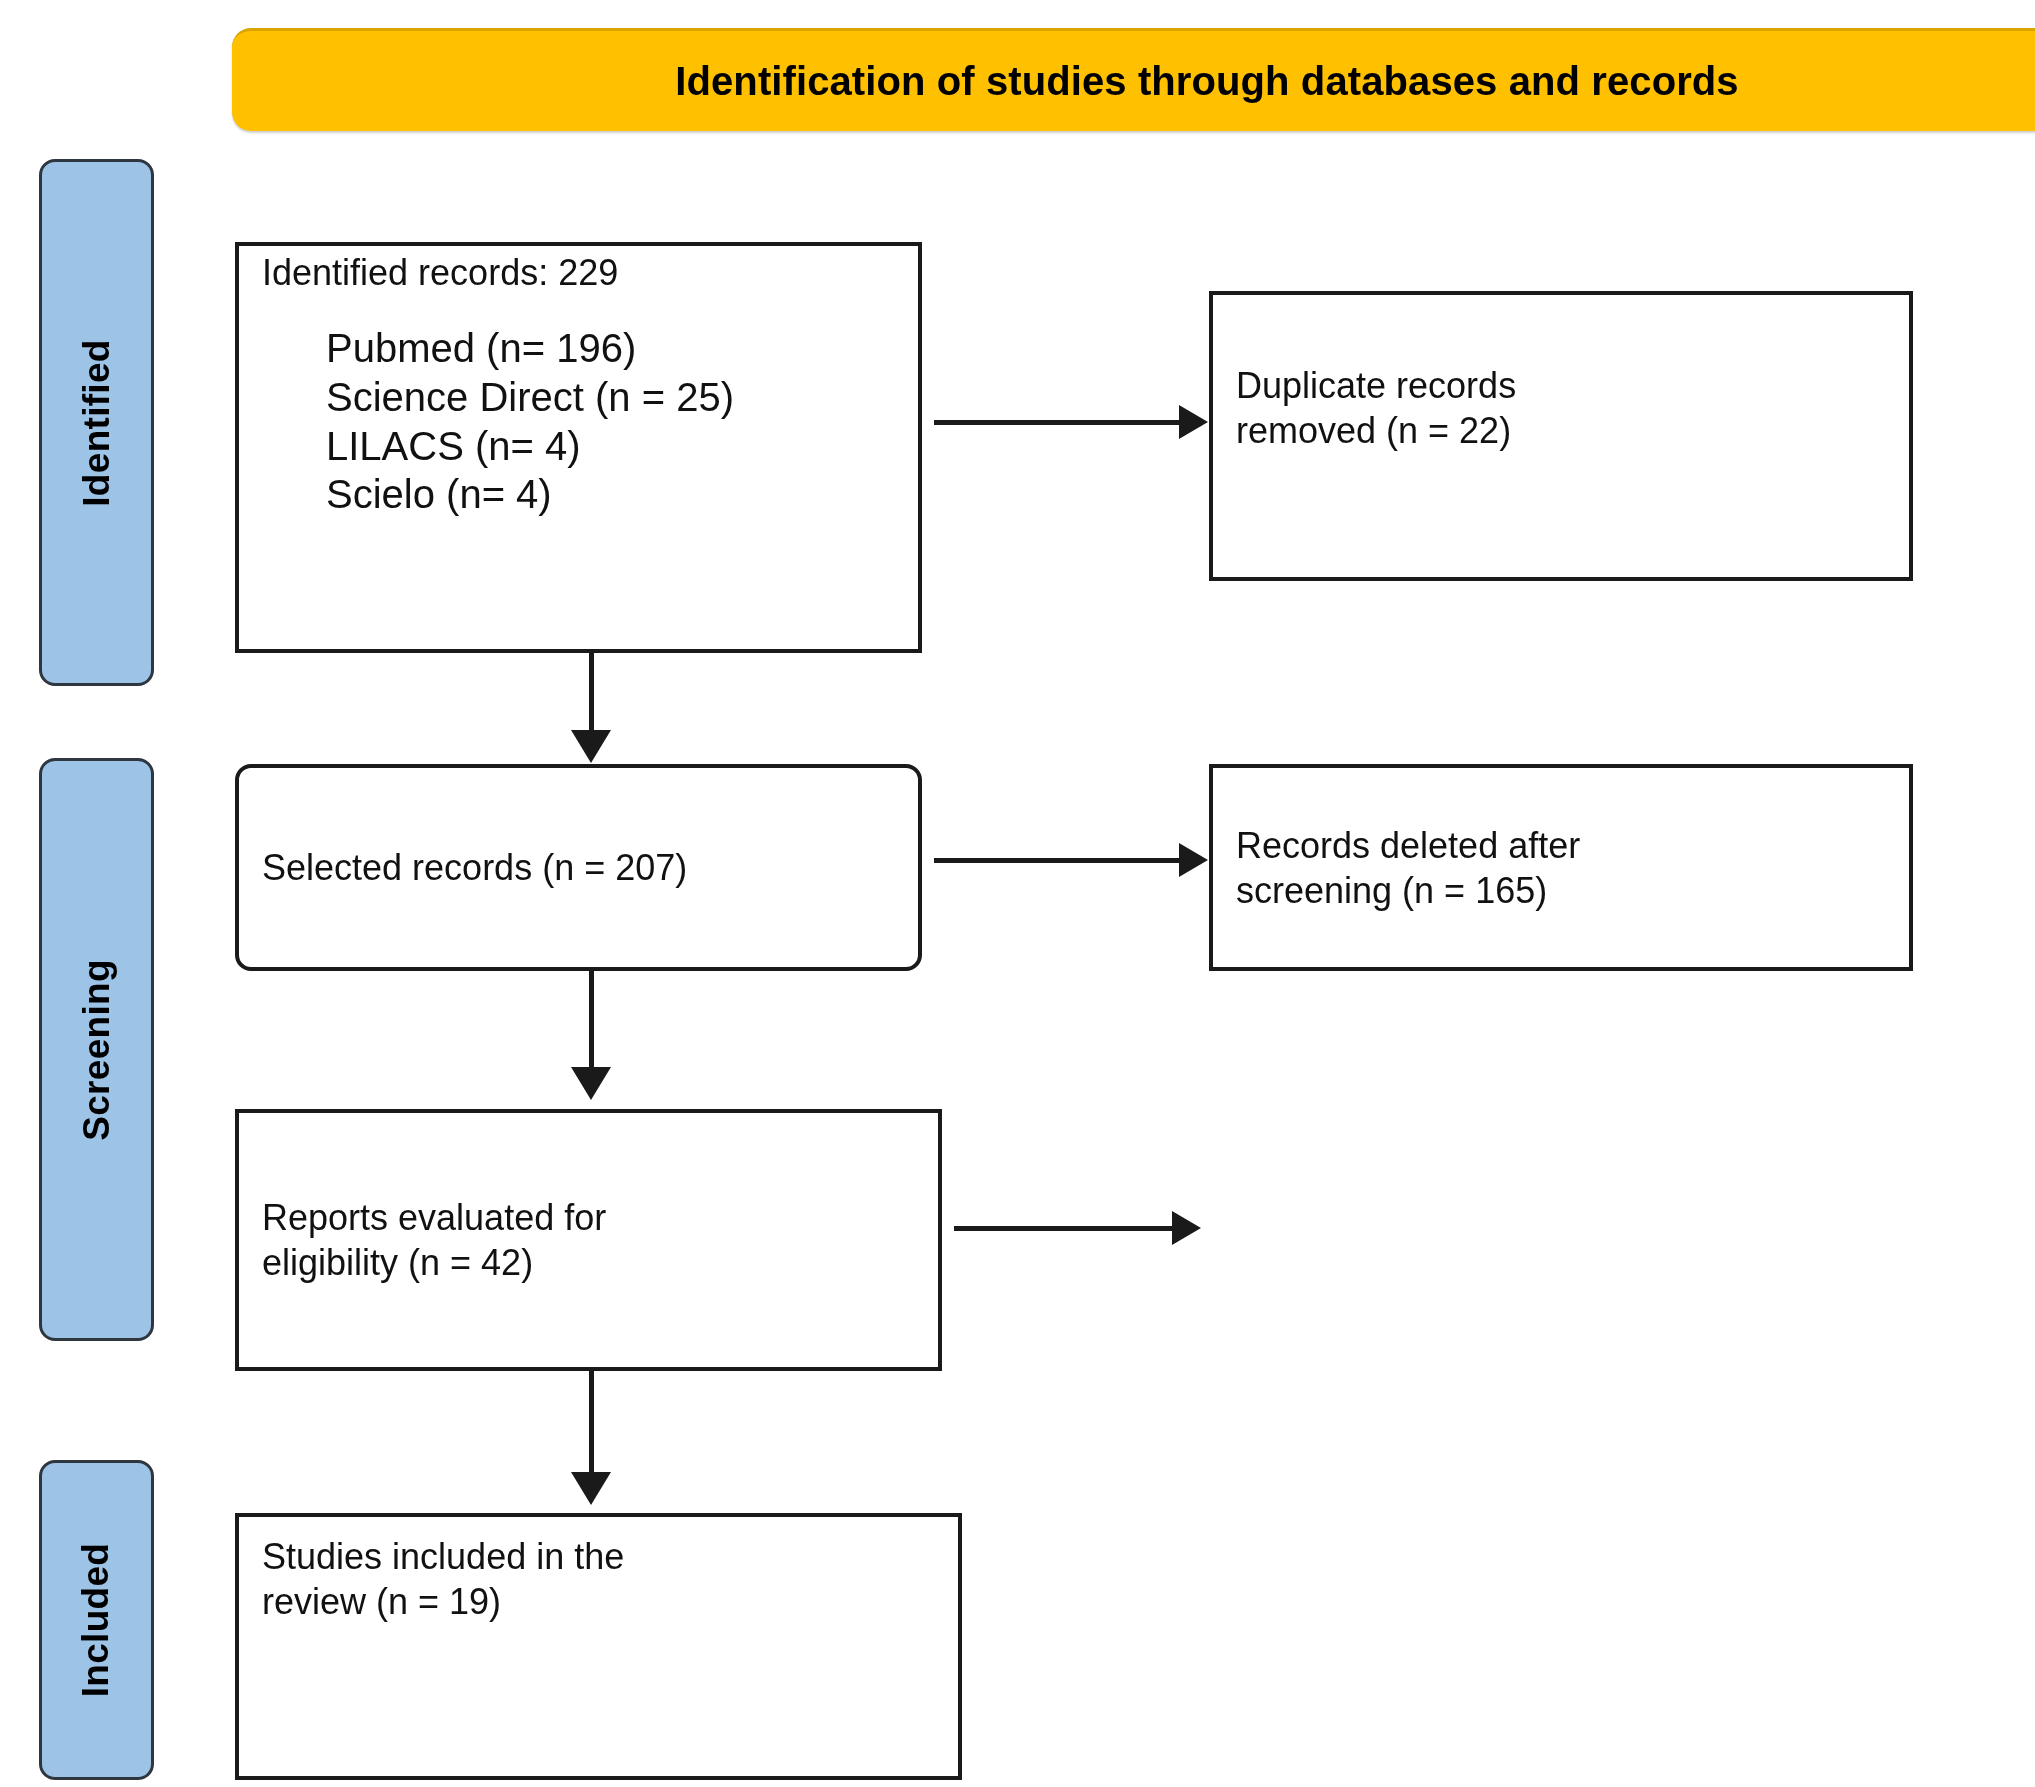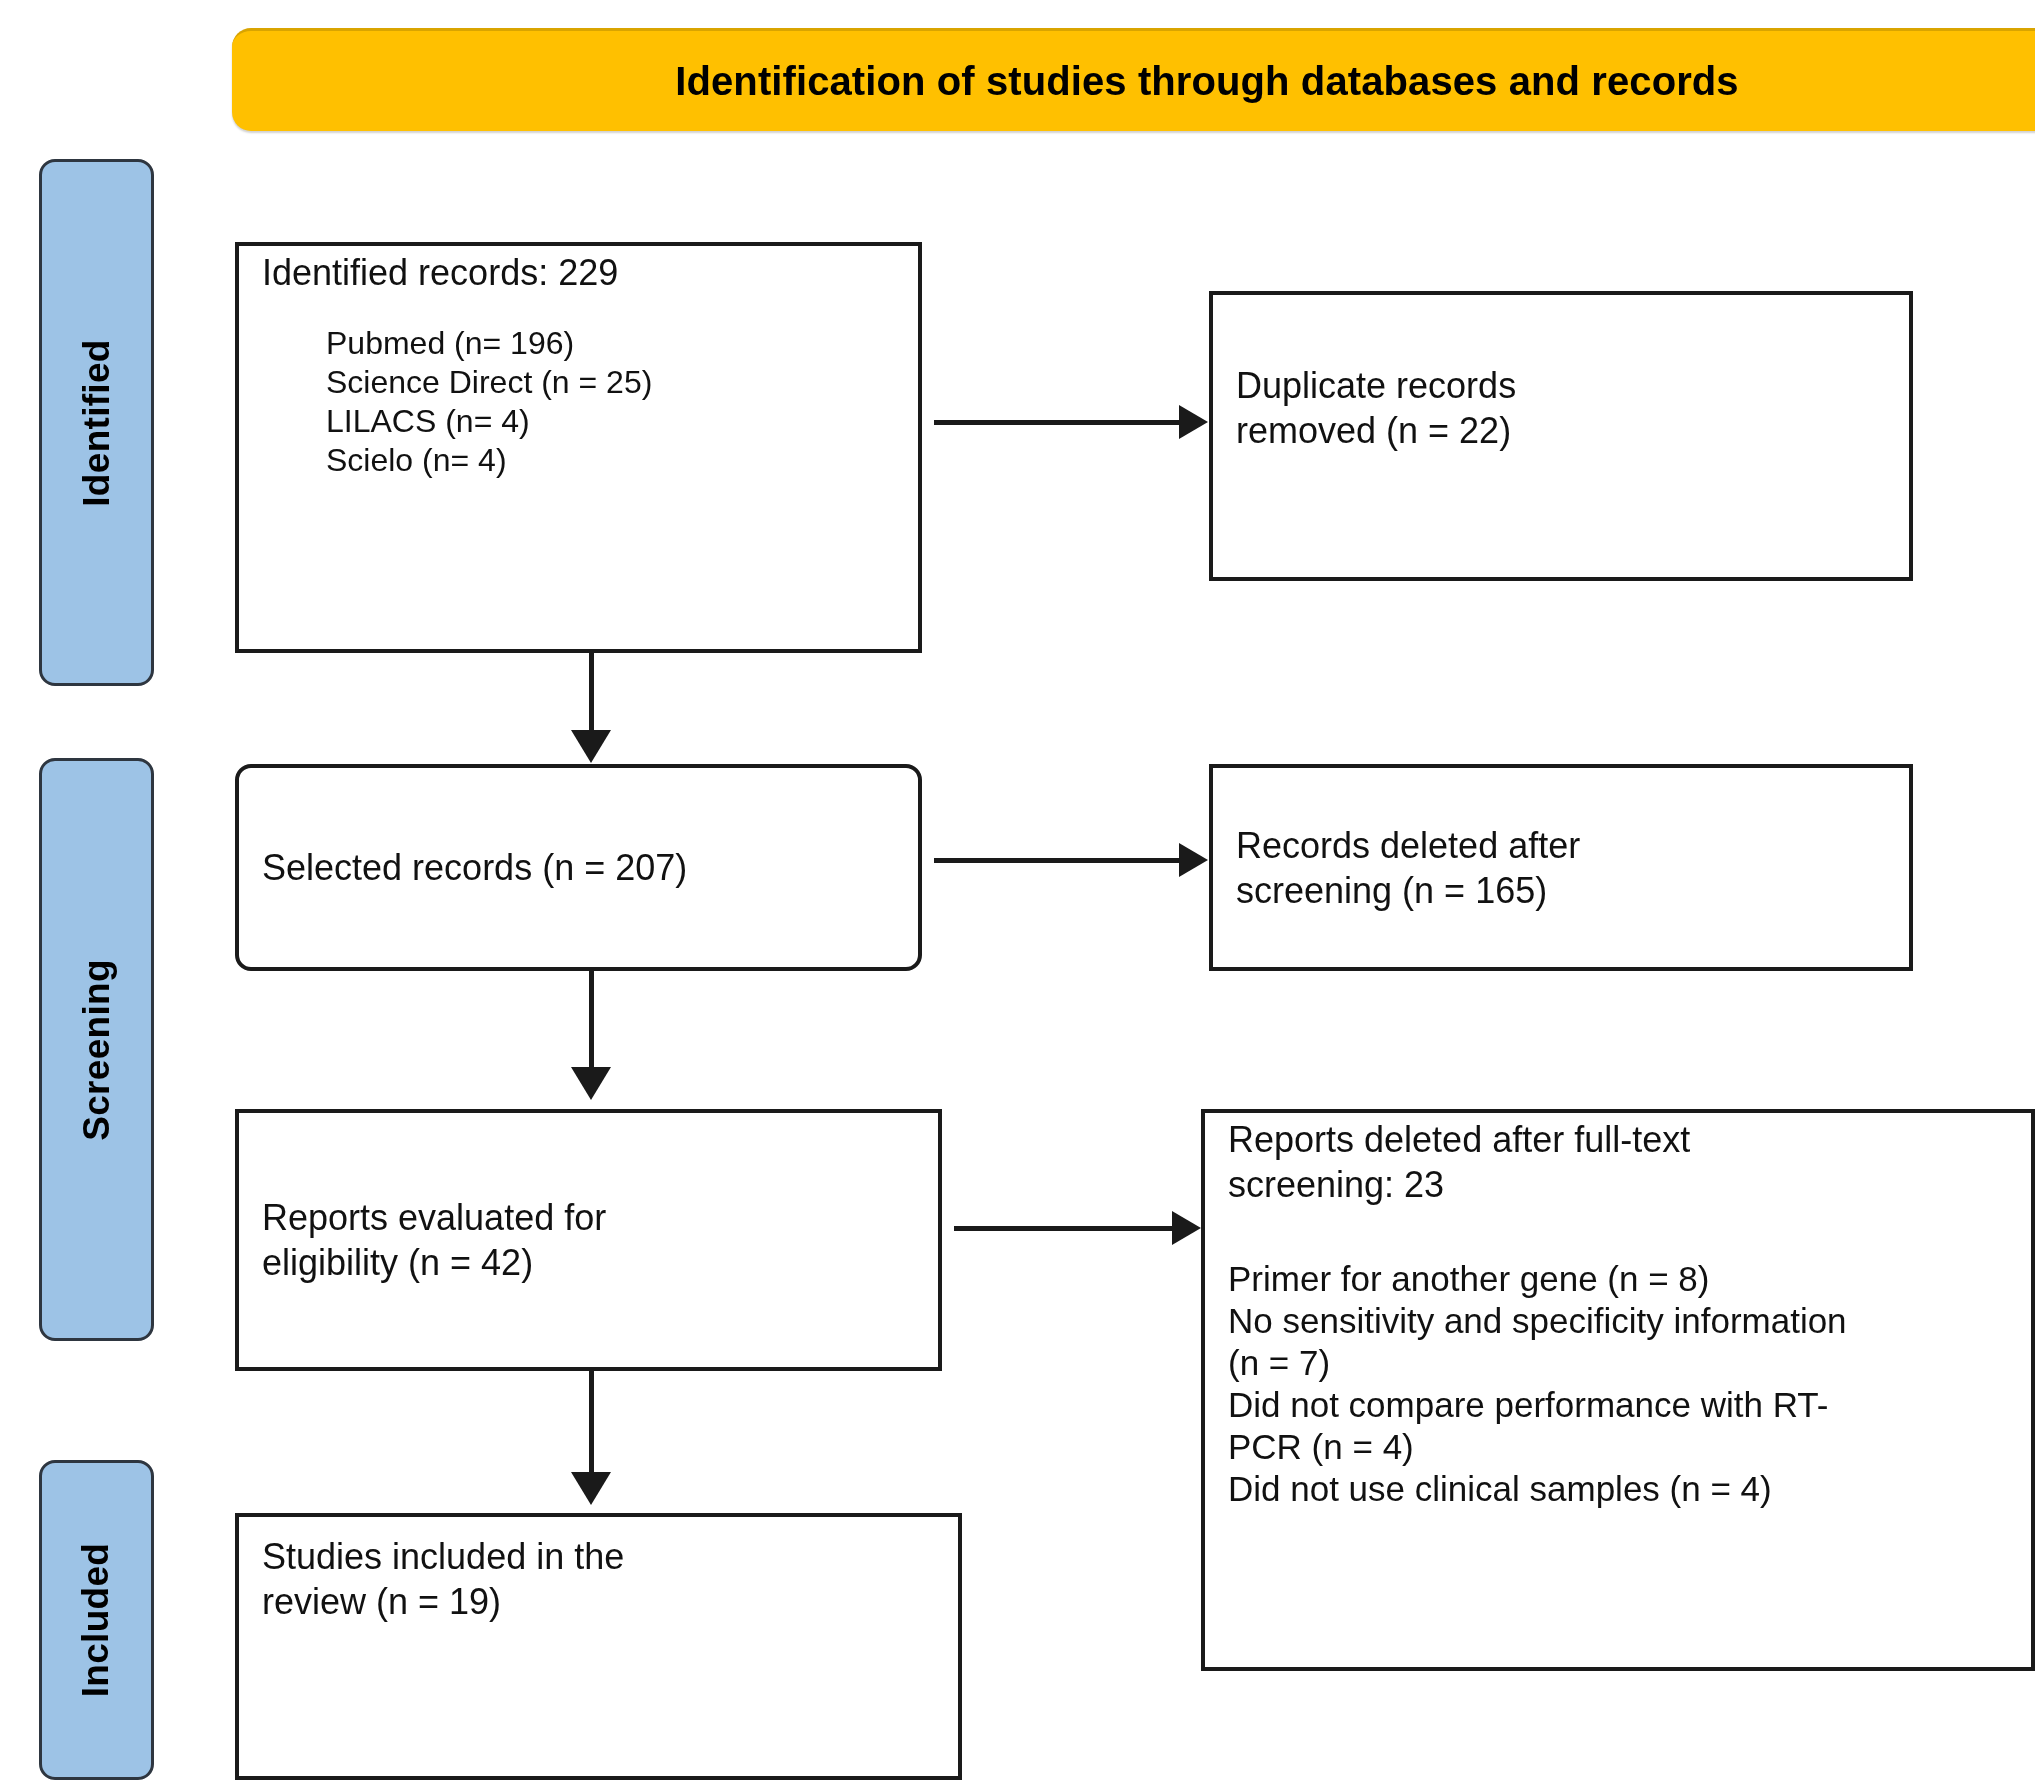--- a/index.html
+++ b/index.html
@@ -79,7 +79,7 @@
     white-space: pre-line;
   }
   .flow-box-sub {
-    font-size: 32px;
+    font-size: 40px;
     line-height: 1.22;
     color: #111111;
     white-space: pre-line;

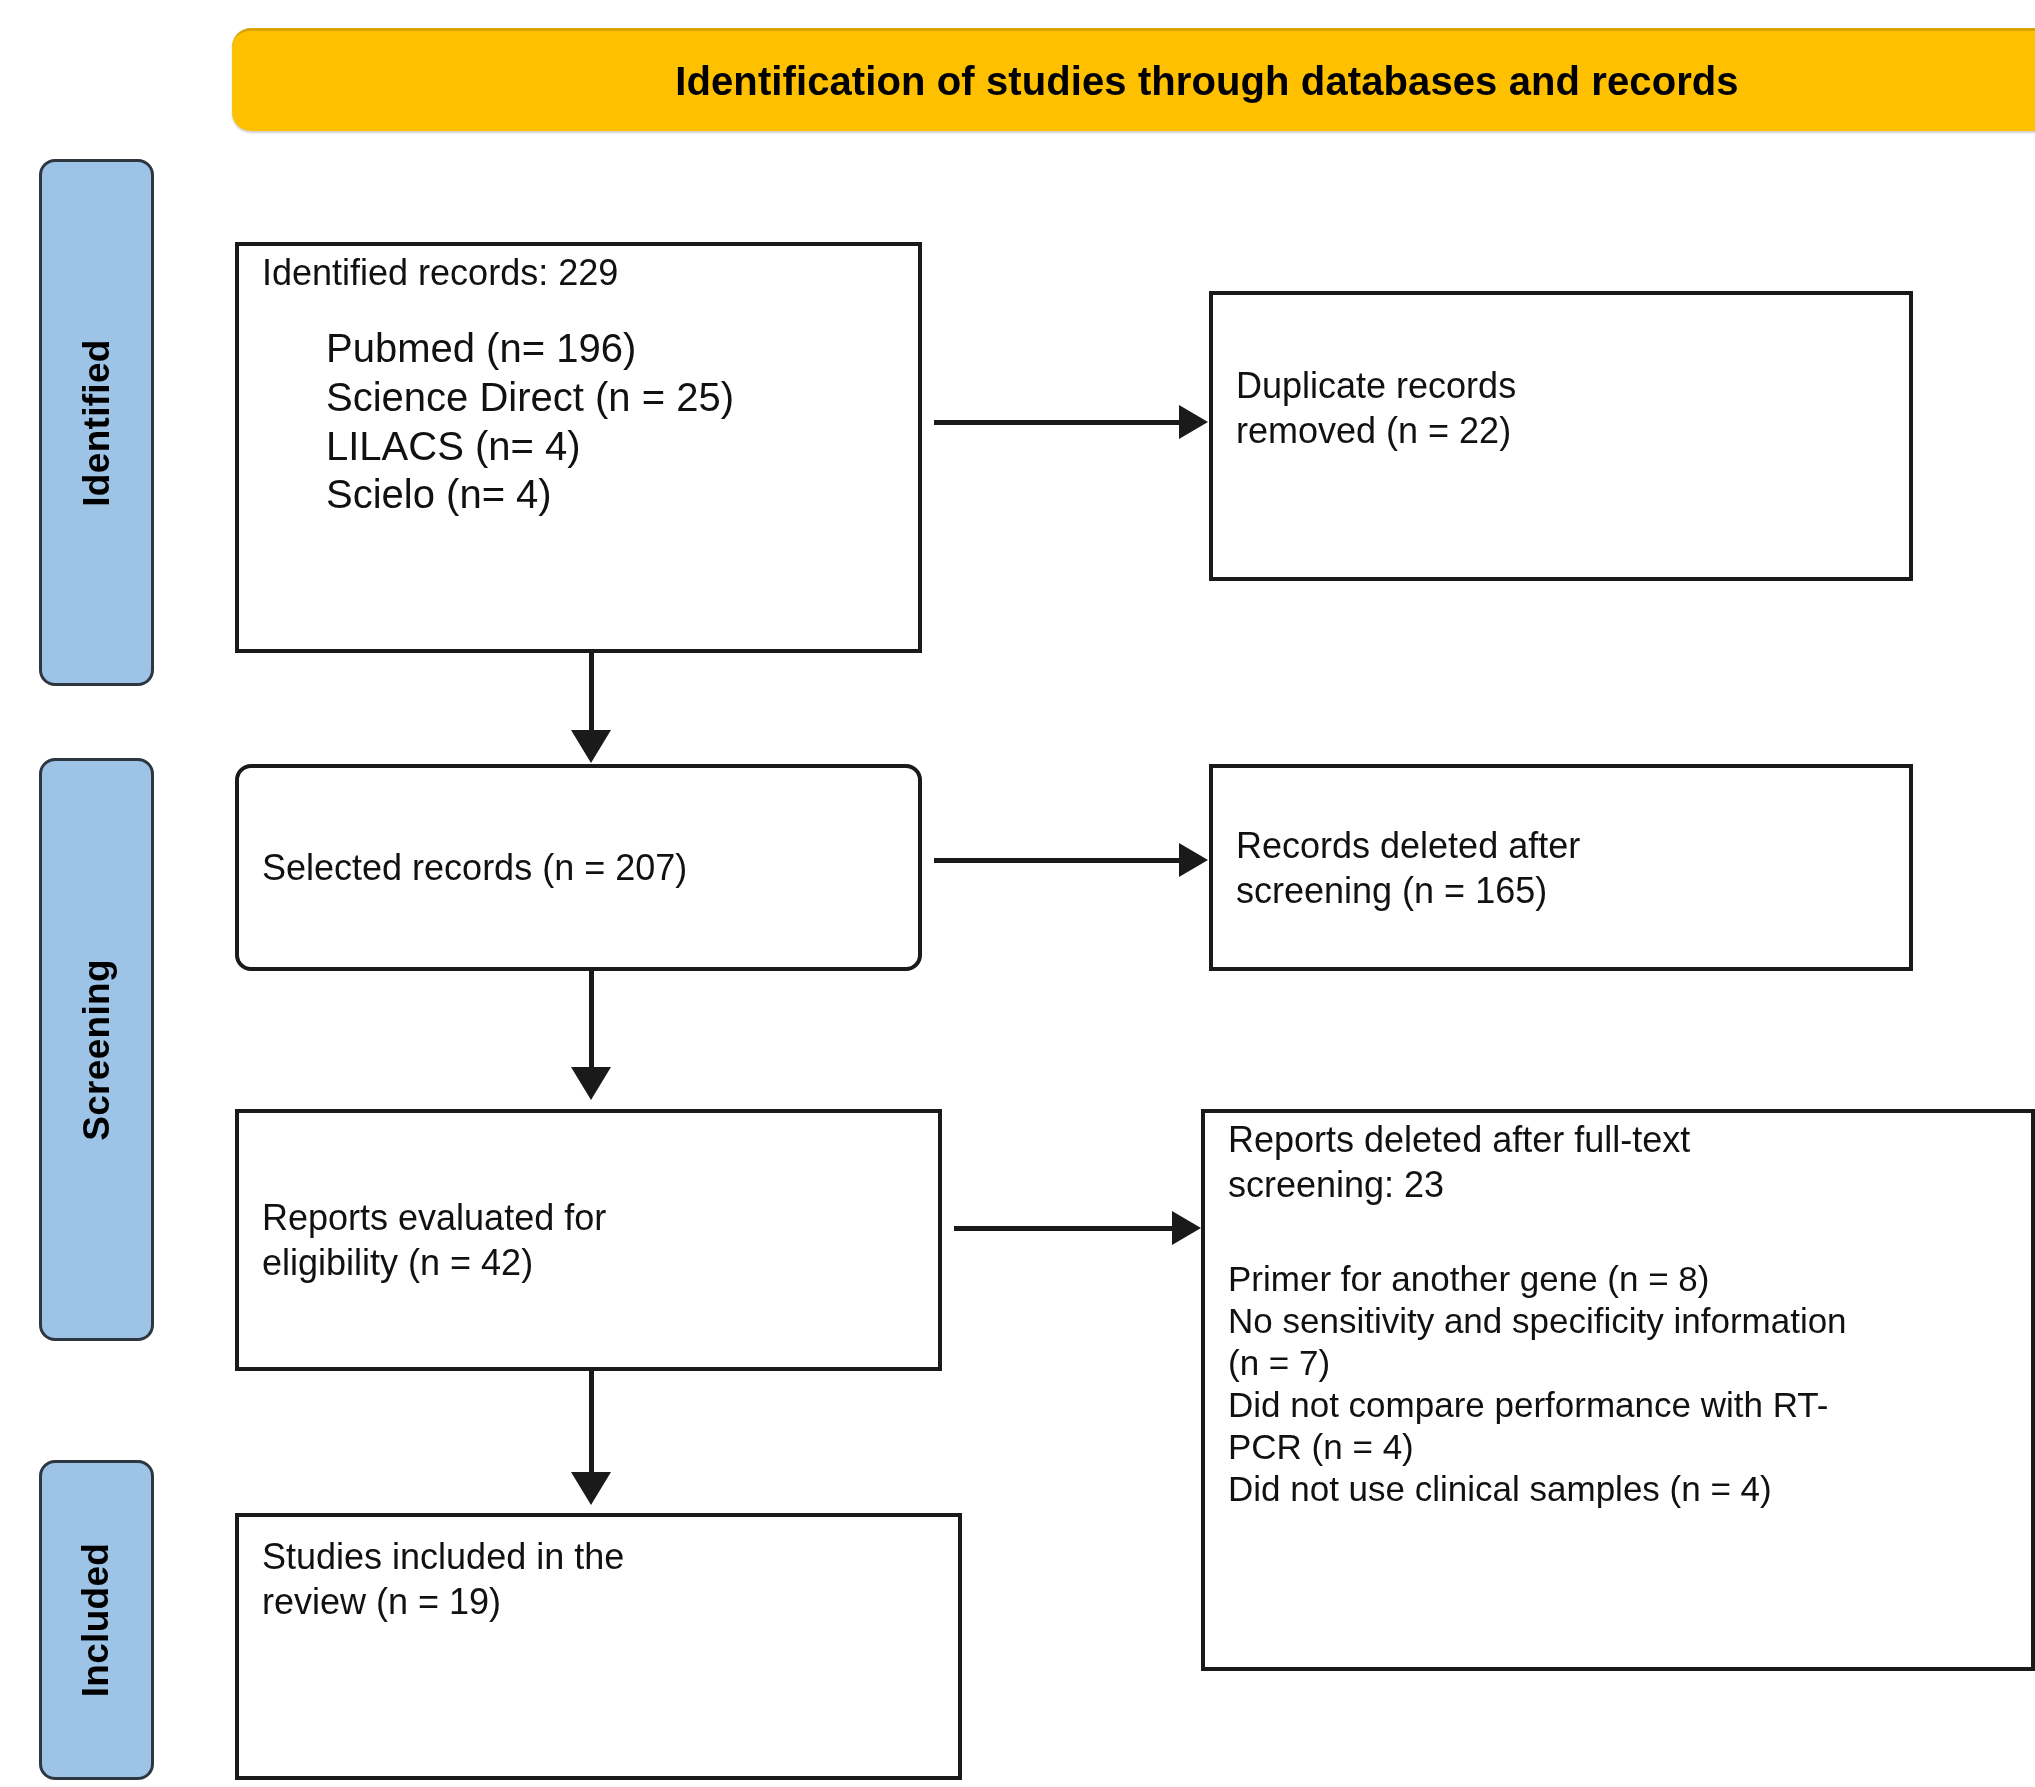--- a/index.html
+++ b/index.html
@@ -193,16 +193,6 @@
 eligibility (n = 42)</div>
   </div>
 
-  <div class="flow-box" id="box-excluded-reasons">
-    <div class="flow-box-text">Reports deleted after full-text
-screening: 23</div>
-    <div class="flow-box-list">Primer for another gene (n = 8)
-No sensitivity and specificity information
-(n = 7)
-Did not compare performance with RT-
-PCR (n = 4)
-Did not use clinical samples (n = 4)</div>
-  </div>
 
   <div class="flow-box" id="box-included-studies">
     <div class="flow-box-text">Studies included in the

